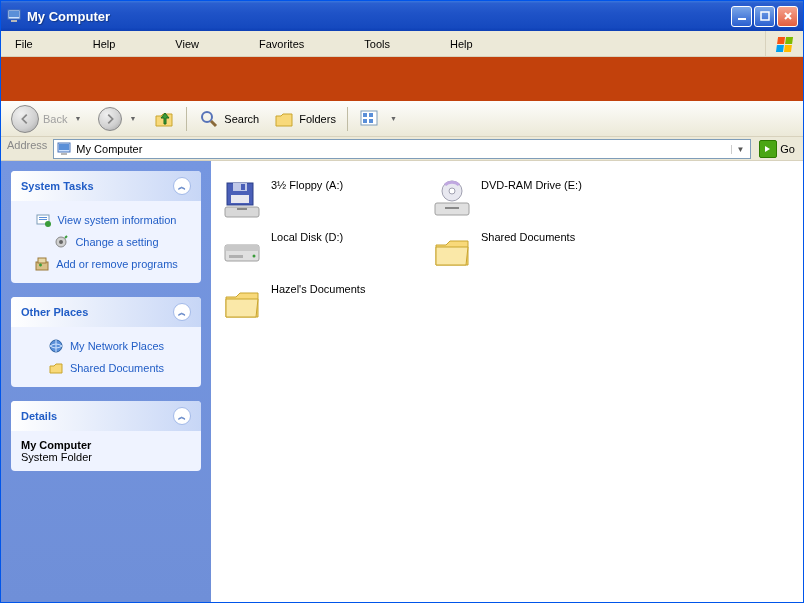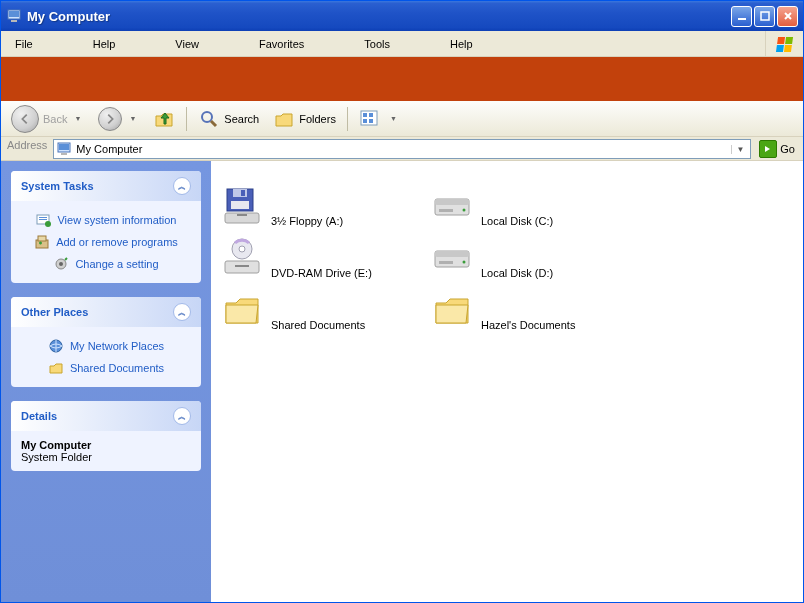--- a/index.html
+++ b/index.html
@@ -48,7 +48,7 @@
 .panel.details .pb .ds { font-size: 11px; }
 
 .content { flex: 1; background: #fff; padding: 16px 6px; display: flex; flex-wrap: wrap; align-content: flex-start; }
-.item { width: 210px; height: 52px; display: flex; align-items: flex-end; gap: 8px; padding: 2px 4px; cursor: default; }
+.item { width: 210px; height: 52px; display: flex; align-items: flex-start; gap: 8px; padding: 2px 4px; cursor: default; }
 .item .ic { width: 42px; height: 42px; flex-shrink: 0; display: flex; align-items: center; justify-content: center; }
 .item .lbl { font-size: 11px; }
 

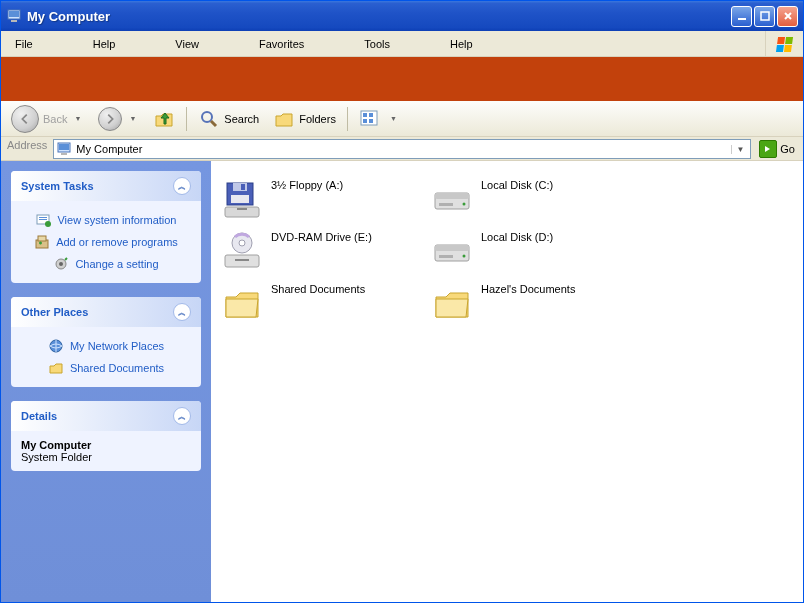--- a/index.html
+++ b/index.html
@@ -265,17 +265,6 @@
         <span class="lbl">3½ Floppy (A:)</span>
       </div>
 
-      <div class="item">
-        <div class="ic">
-          <svg viewBox="0 0 42 42">
-              <rect x="4" y="14" width="34" height="16" rx="2" fill="#e0e0e0" stroke="#a0a0a0"></rect>
-              <rect x="4" y="14" width="34" height="6" rx="2" fill="#c8c8c8"></rect>
-              <circle cx="33" cy="25" r="1.5" fill="#3a9c3a"></circle>
-              <rect x="8" y="24" width="14" height="3" fill="#b0b0b0"></rect>
-            </svg>
-        </div>
-        <span class="lbl">Local Disk (C:)</span>
-      </div>
 
       <div class="item">
         <div class="ic">

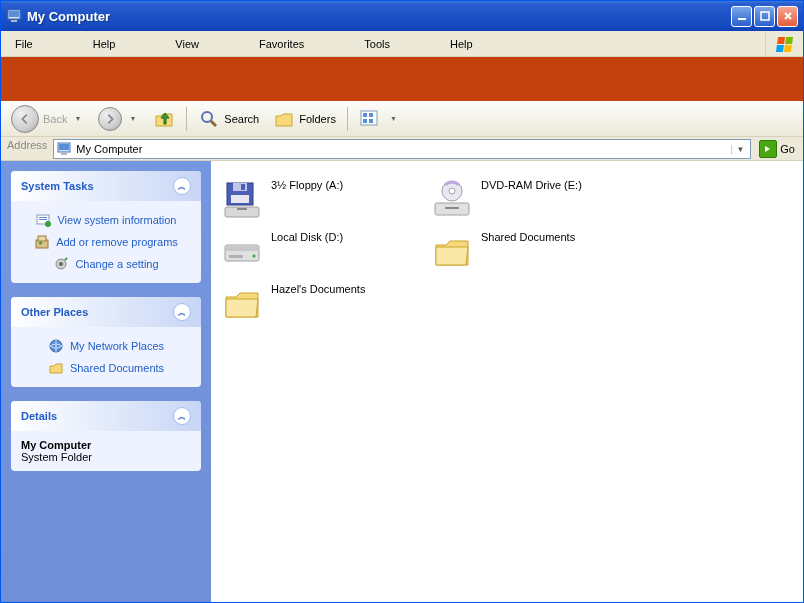--- a/index.html
+++ b/index.html
@@ -197,19 +197,19 @@
           </div>
           <div class="li">
             <svg class="ic" viewBox="0 0 16 16">
+                <circle cx="8" cy="8" r="5" fill="#d0d0d0" stroke="#888"></circle>
+                <circle cx="8" cy="8" r="2" fill="#666"></circle>
+                <path d="M12 4 L14 2" stroke="#3a9c3a" stroke-width="2"></path>
+              </svg>
+            <span>Change a setting</span>
+          </div>
+          <div class="li">
+            <svg class="ic" viewBox="0 0 16 16">
                 <rect x="2" y="6" width="12" height="8" fill="#d9c088" stroke="#9c7a3a"></rect>
                 <rect x="4" y="2" width="8" height="5" fill="#e8d8a8" stroke="#9c7a3a"></rect>
                 <path d="M5 9 L8 9 M6.5 7.5 L6.5 10.5" stroke="#3a9c3a" stroke-width="1.5"></path>
               </svg>
             <span>Add or remove programs</span>
-          </div>
-          <div class="li">
-            <svg class="ic" viewBox="0 0 16 16">
-                <circle cx="8" cy="8" r="5" fill="#d0d0d0" stroke="#888"></circle>
-                <circle cx="8" cy="8" r="2" fill="#666"></circle>
-                <path d="M12 4 L14 2" stroke="#3a9c3a" stroke-width="2"></path>
-              </svg>
-            <span>Change a setting</span>
           </div>
         </div>
       </div>

